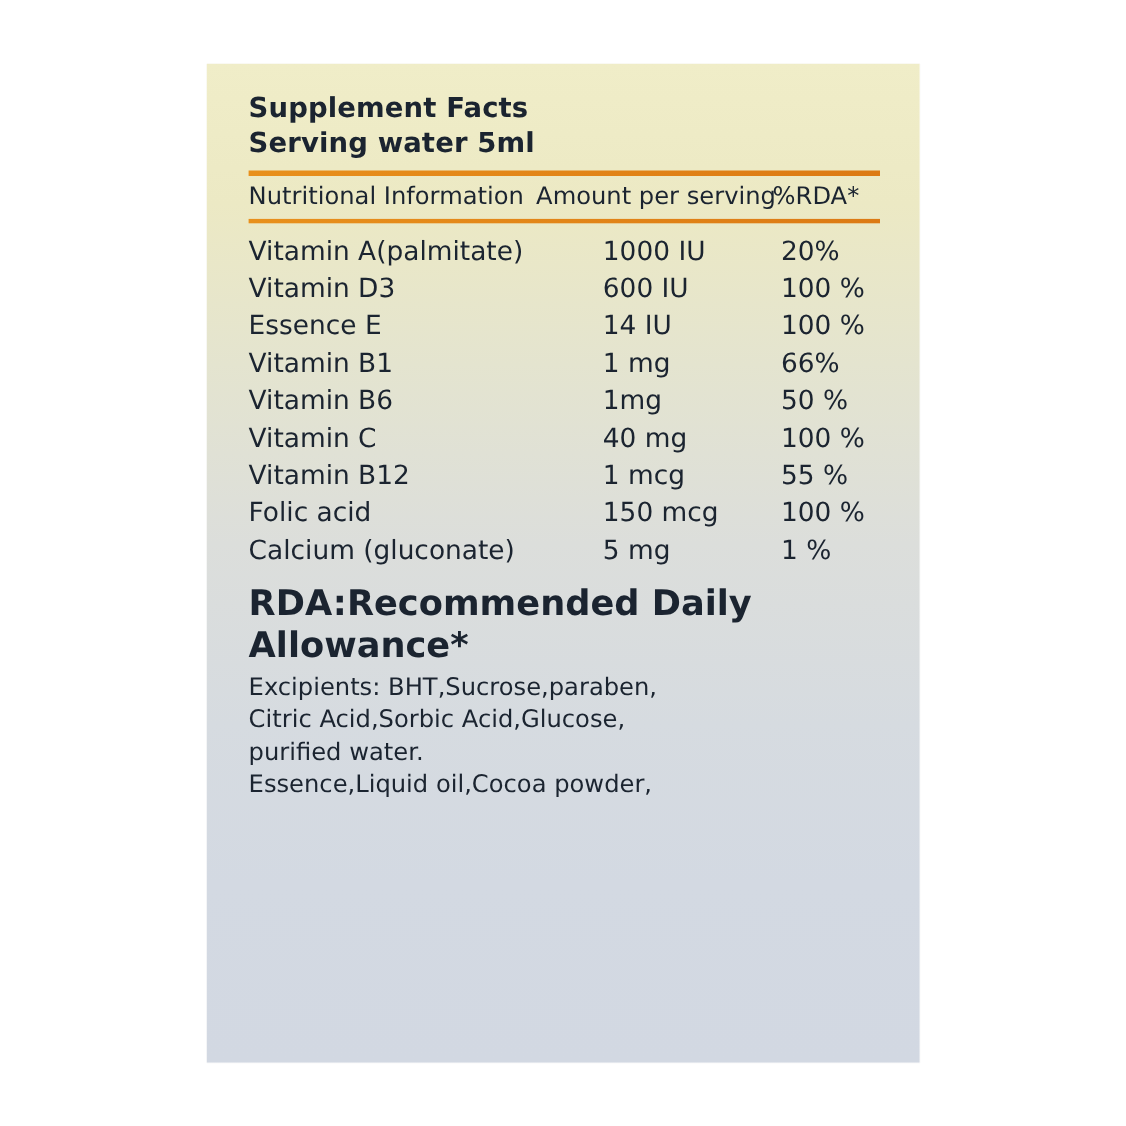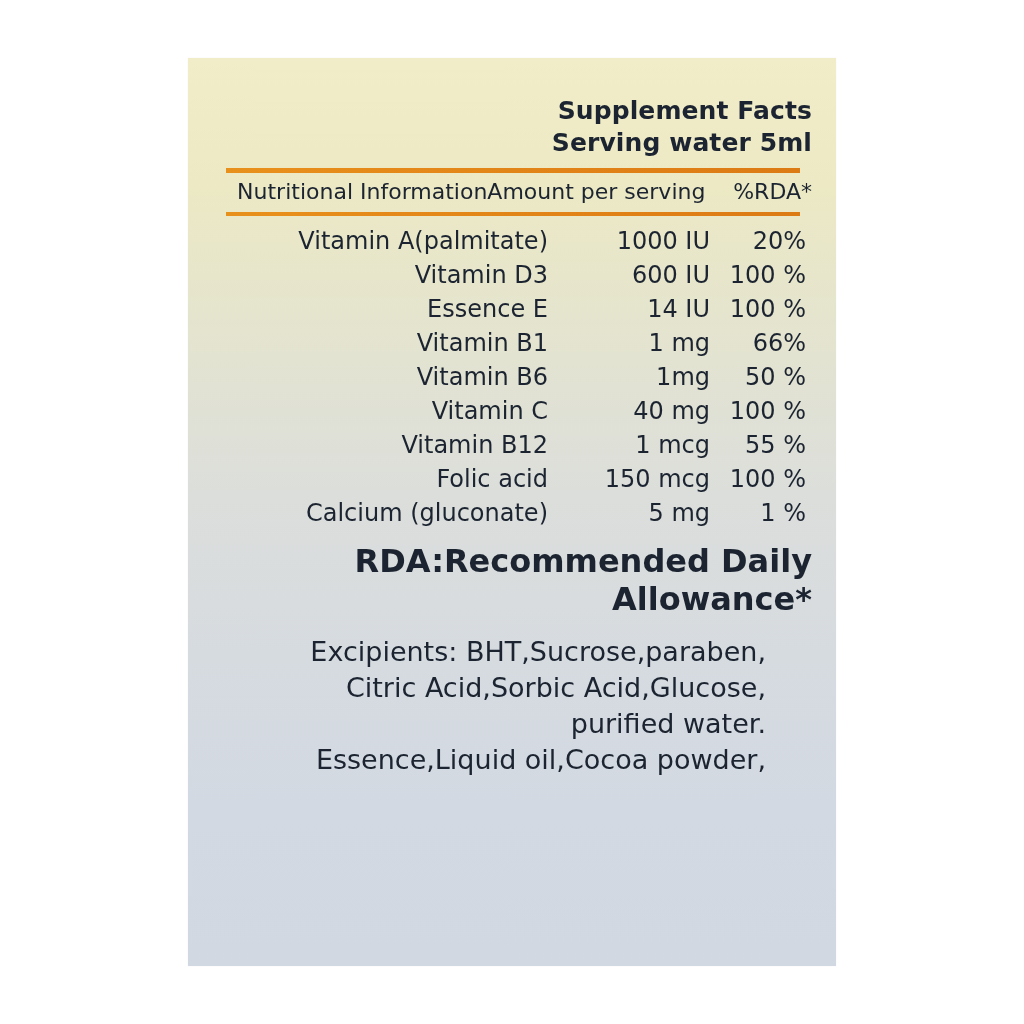--- a/index.html
+++ b/index.html
@@ -25,9 +25,8 @@
   .inner {
     position: absolute;
     left: 38px;
-    top: 37px;
+    top: 24px;
     right: 24px;
-    text-align: right;
   }
 
   .title-block {

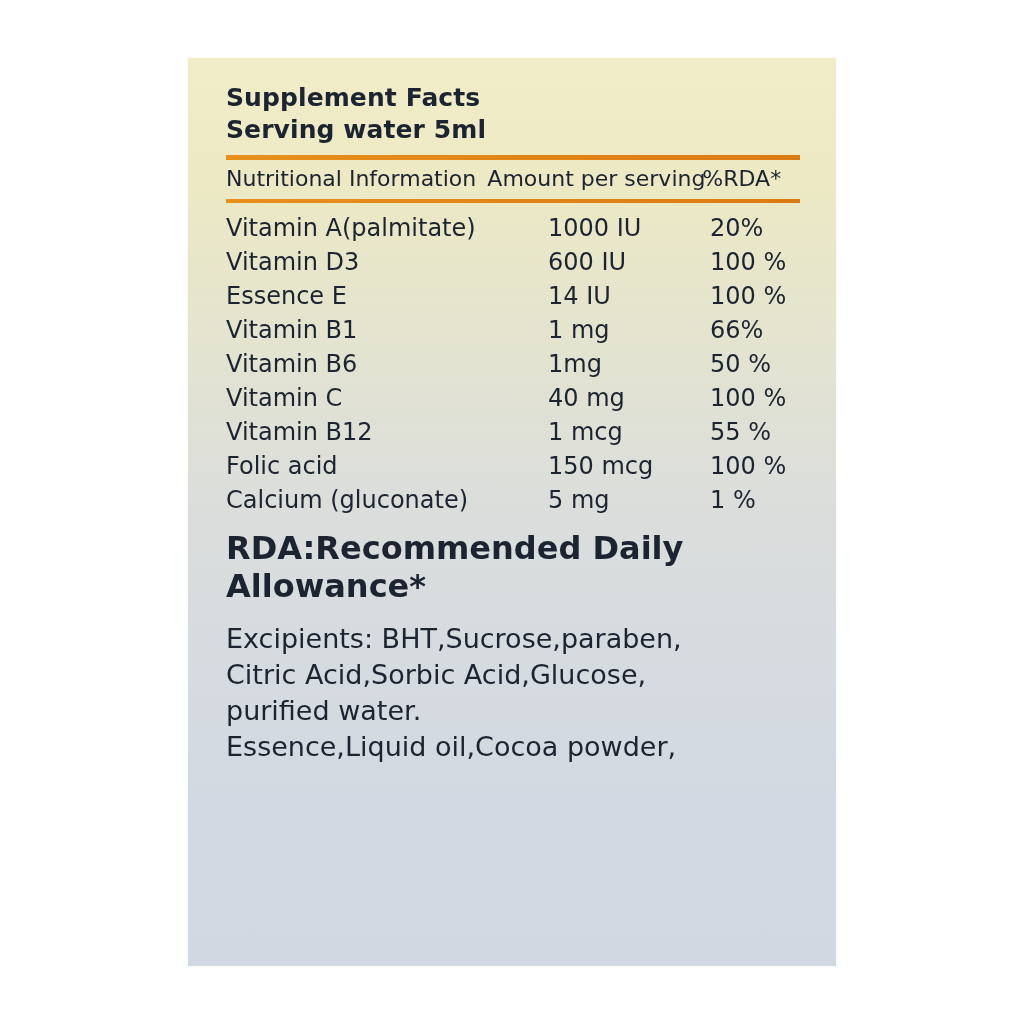--- a/index.html
+++ b/index.html
@@ -85,9 +85,9 @@
 
   .excipients {
     color: #1b2430;
-    font-size: 27px;
+    font-size: 22px;
     line-height: 1.33;
-    margin-top: 16px;
+    margin-top: 6px;
     width: 540px;
   }
   .excipients div { white-space: nowrap; }

